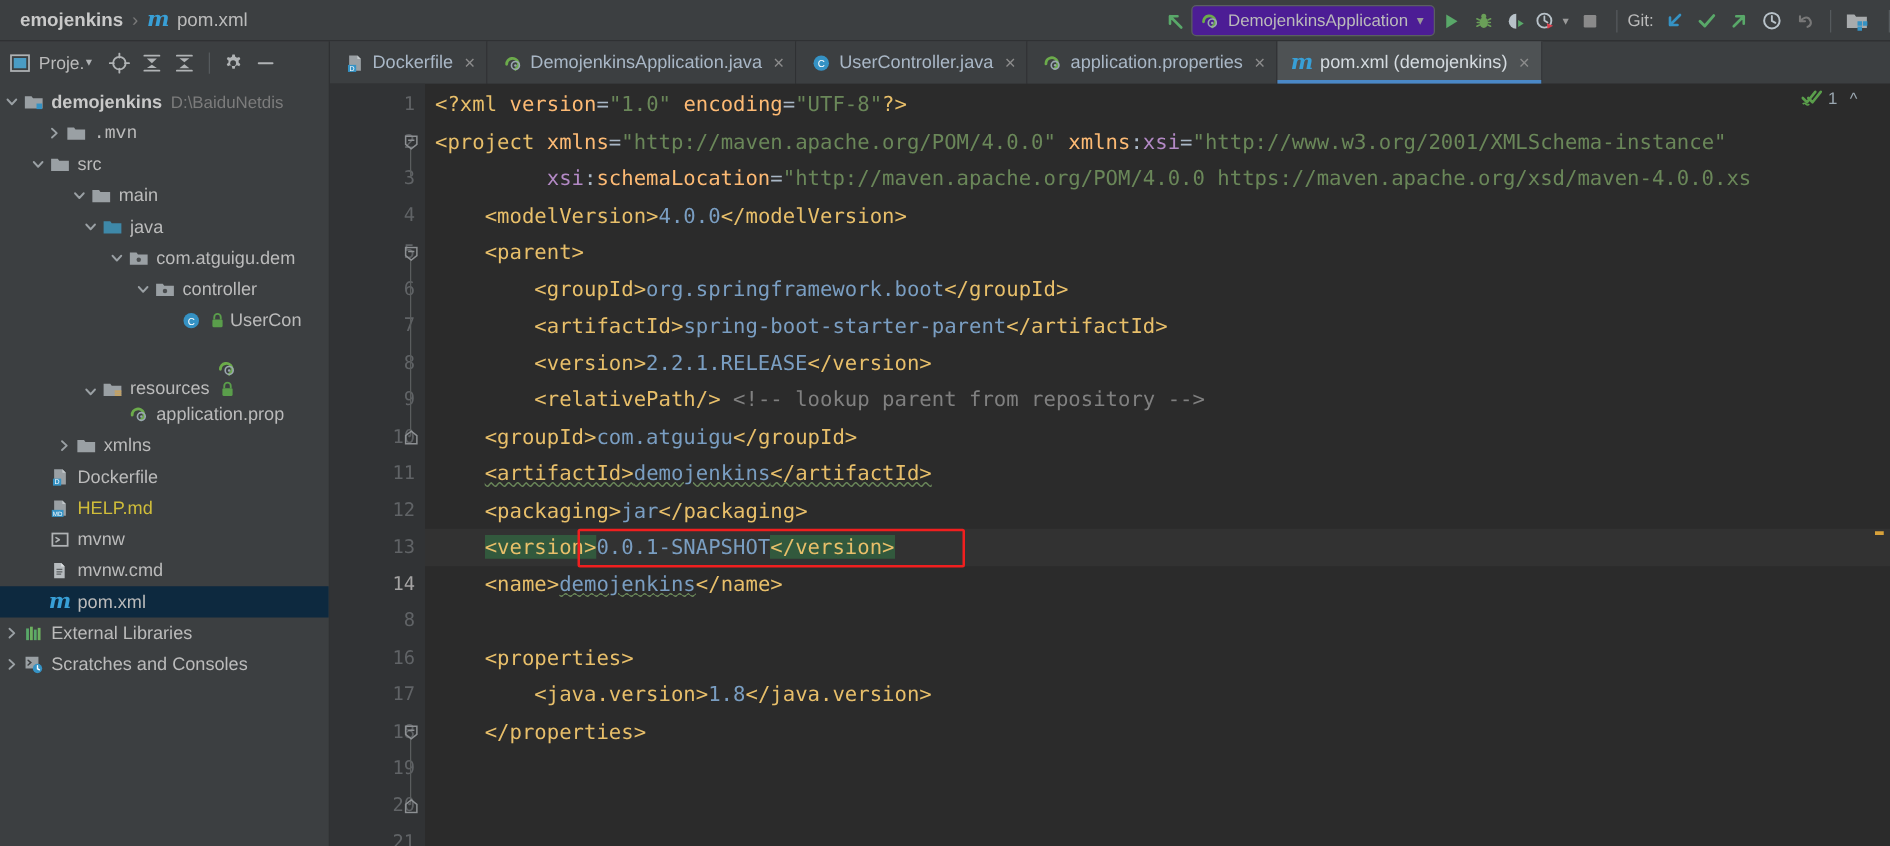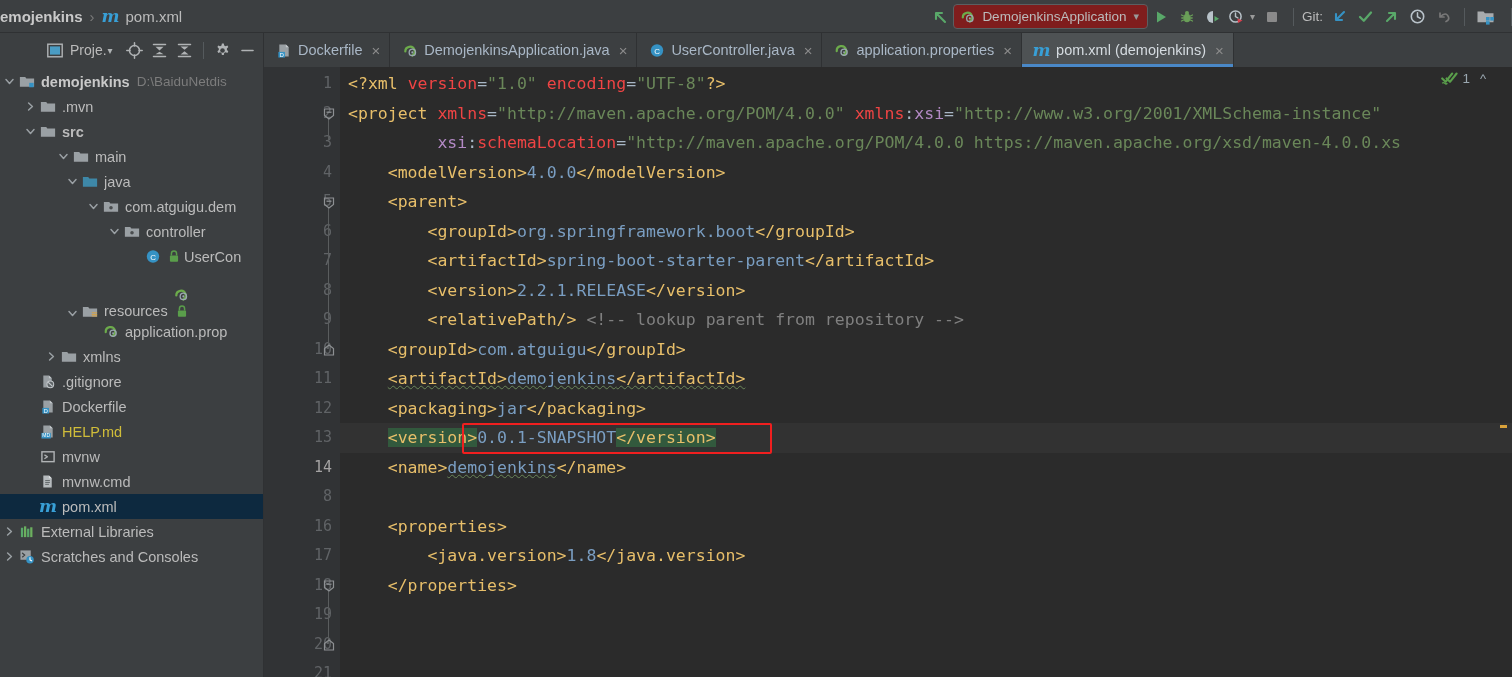--- a/index.html
+++ b/index.html
@@ -17,7 +17,7 @@
     height: 33px; background: #3c3f41; display: flex; align-items: center;
     flex: 0 0 33px; position: relative; border-bottom: 1px solid #2f3133;
   }
-  .crumbs { display: flex; align-items: center; padding-left: 0px; height: 100%; }
+  .crumbs { display: flex; align-items: center; padding-left: 16px; height: 100%; }
   .crumb { color: #bbbbbb; font-size: 15px; display: flex; align-items: center; }
   .crumb.bold { font-weight: bold; color: #c9c9c9; }
   .crumb-sep { color: #7a7a7a; font-size: 15px; margin: 0 7px; }

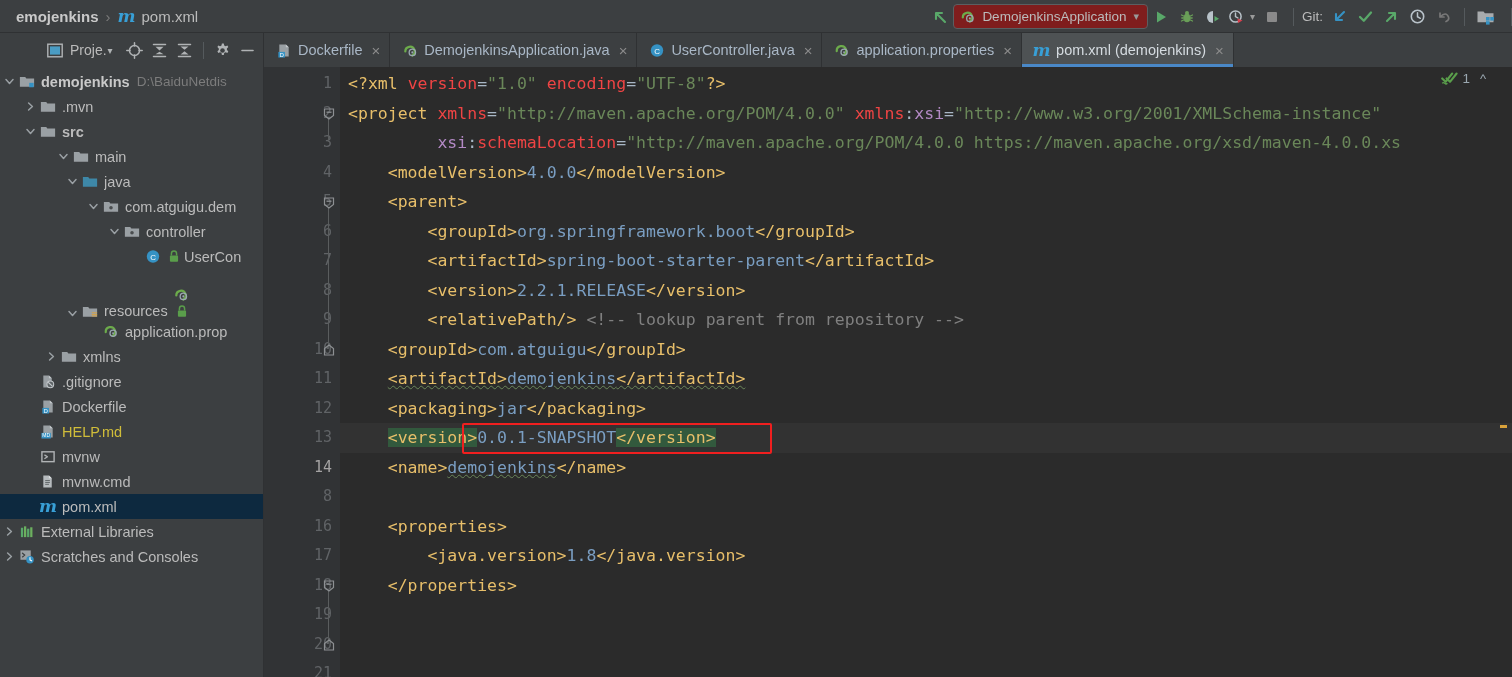--- a/index.html
+++ b/index.html
@@ -32,7 +32,7 @@
   .runcfg {
     display: flex; align-items: center; gap: 7px;
     border: 1px solid #5a5f61; border-radius: 4px;
-    height: 25px; padding: 0 8px 0 6px; background: #7f1d1d;
+    height: 25px; padding: 0 8px 0 6px; background: #4c1d95;
     color: #bbbbbb; font-size: 13.5px; white-space: nowrap;
   }
   .tool-btn {

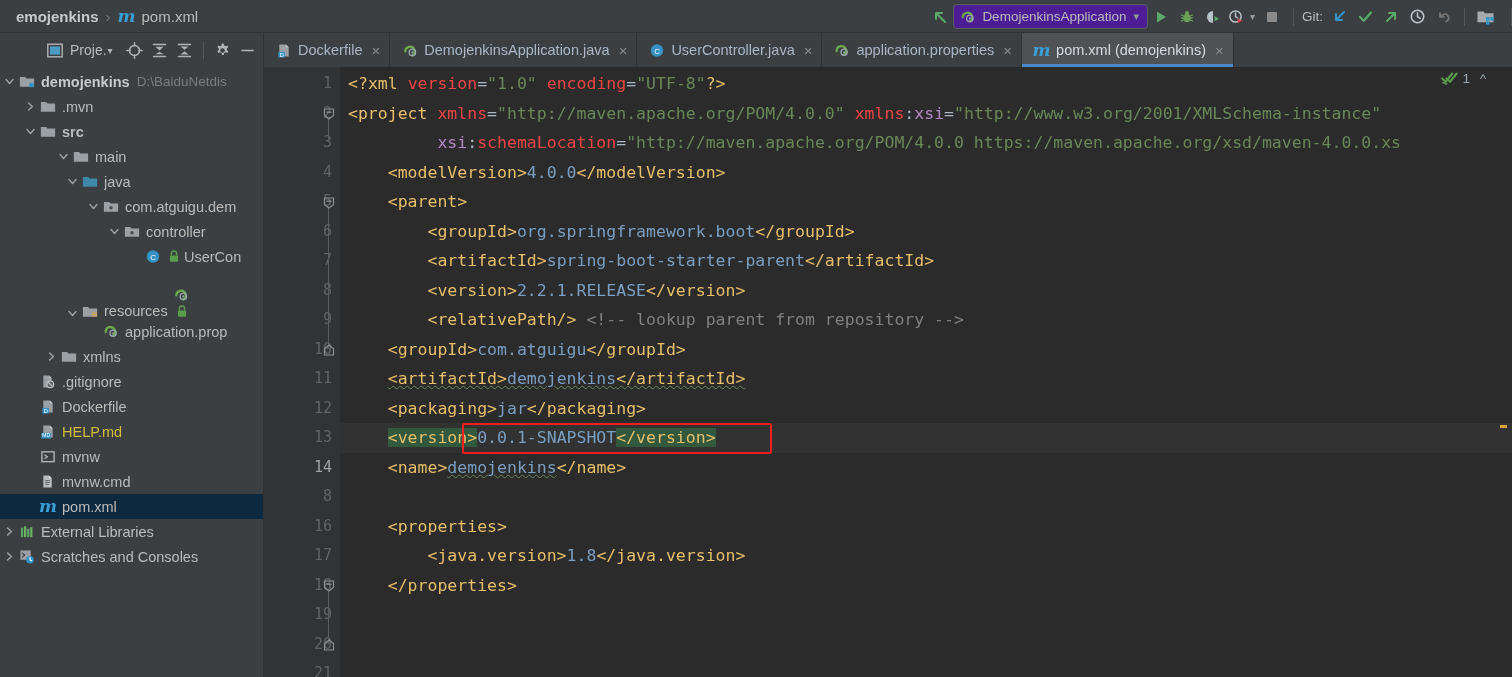--- a/index.html
+++ b/index.html
@@ -53,7 +53,7 @@
     height: 34px; flex: 0 0 34px; display: flex; align-items: center;
     padding: 0 4px 0 8px; gap: 2px;
   }
-  .sb-title { color: #bbbbbb; font-size: 14px; display: flex; align-items: center; gap: 1px; margin-left: 39px; }
+  .sb-title { color: #bbbbbb; font-size: 14px; display: flex; align-items: center; gap: 1px; }
   .sb-ic { width: 24px; height: 24px; display: flex; align-items: center; justify-content: center; }
   .sb-divider { width: 1px; height: 17px; background: #555a5d; margin: 0 5px; }
 

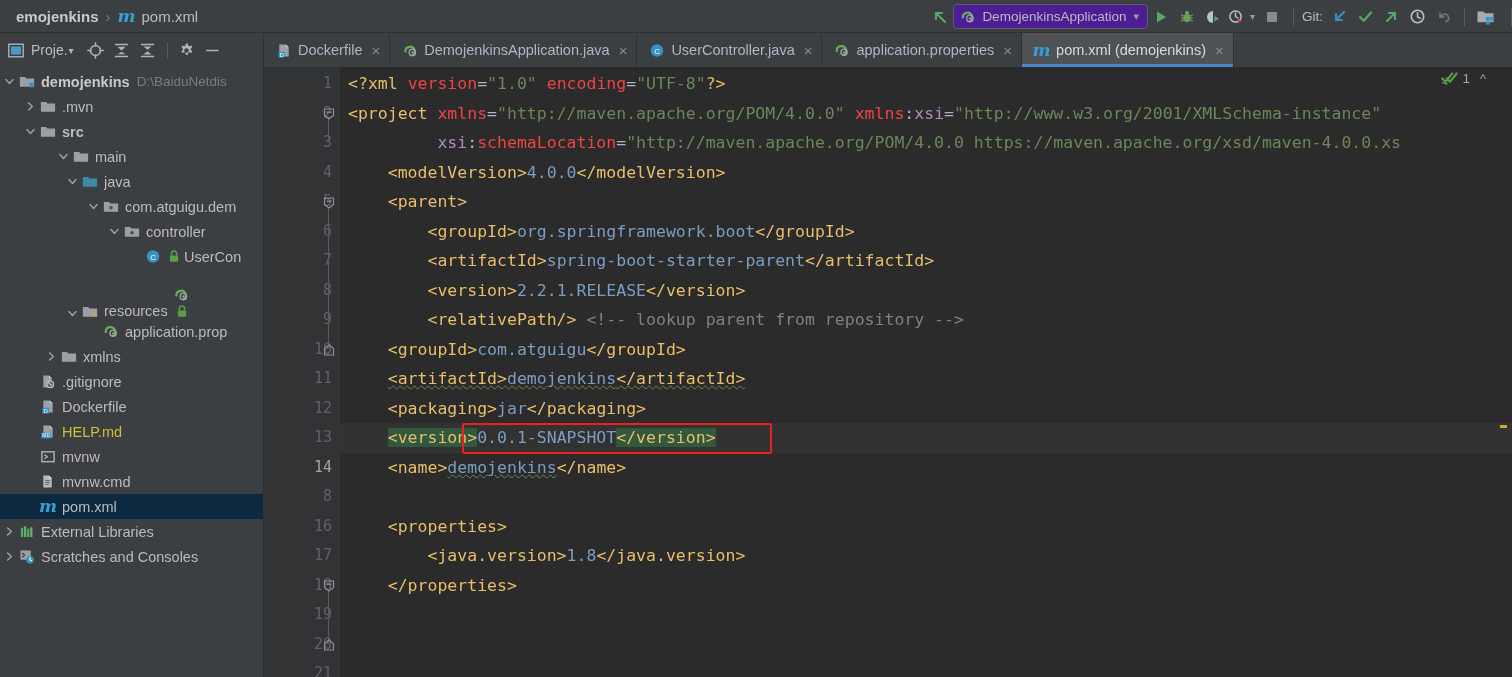--- a/index.html
+++ b/index.html
@@ -115,7 +115,7 @@
 
   
   .t-tag   { color: #e8bf6a; }
-  .t-attr  { color: #ef4444; }
+  .t-attr  { color: #fdba74; }
   .t-ns    { color: #b389c5; }
   .t-str   { color: #6a8759; }
   .t-val   { color: #7a9ec2; }

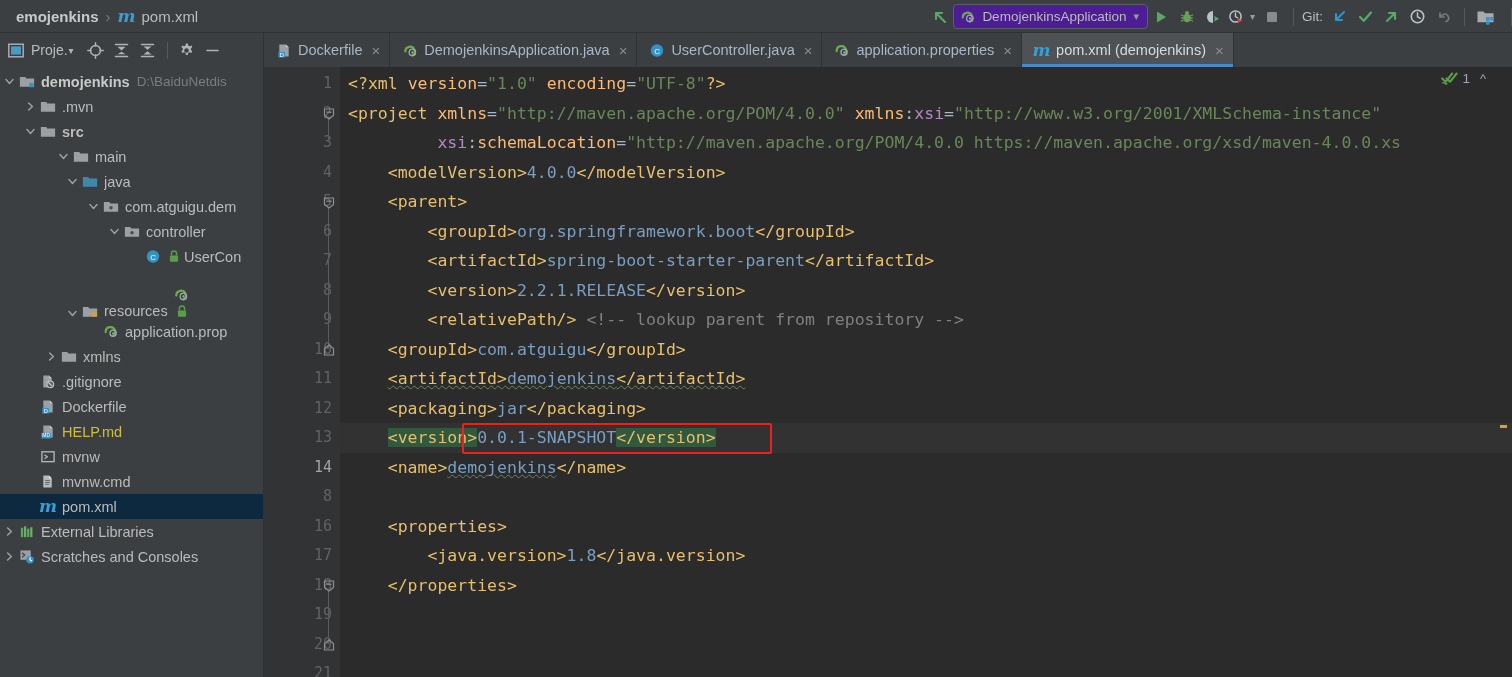--- a/index.html
+++ b/index.html
@@ -334,7 +334,7 @@
             <span class="tlabel bold">demojenkins</span>
             <span class="tpath">D:\BaiduNetdis</span>
           </div>
-          <div class="tnode" style="padding-left: 23px;">
+          <div class="tnode" style="padding-left: 36px; font-family: Liberation Mono, monospace;">
             <span class="arrow">
               <svg width="11" height="11" viewBox="0 0 11 11">
                 <path d="M3.6 2 L7.4 5.5 L3.6 9" stroke="#9aa0a4" stroke-width="1.5" fill="none" stroke-linecap="round" stroke-linejoin="round"></path>

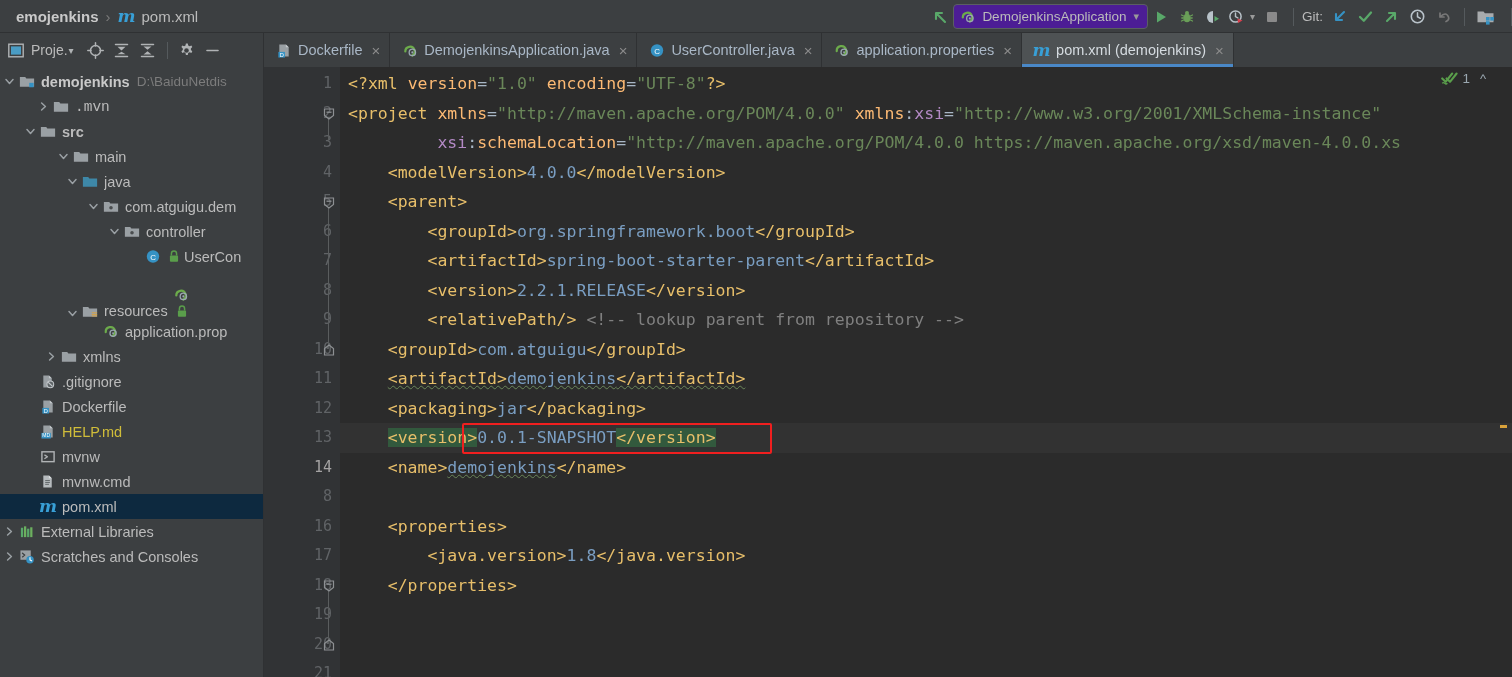--- a/index.html
+++ b/index.html
@@ -347,7 +347,7 @@
             </span>
             <span class="tlabel">.mvn</span>
           </div>
-          <div class="tnode" style="padding-left: 23px; font-weight: bold;">
+          <div class="tnode" style="padding-left: 23px;">
             <span class="arrow">
               <svg width="11" height="11" viewBox="0 0 11 11">
                 <path d="M2 3.6 L5.5 7.4 L9 3.6" stroke="#9aa0a4" stroke-width="1.5" fill="none" stroke-linecap="round" stroke-linejoin="round"></path>

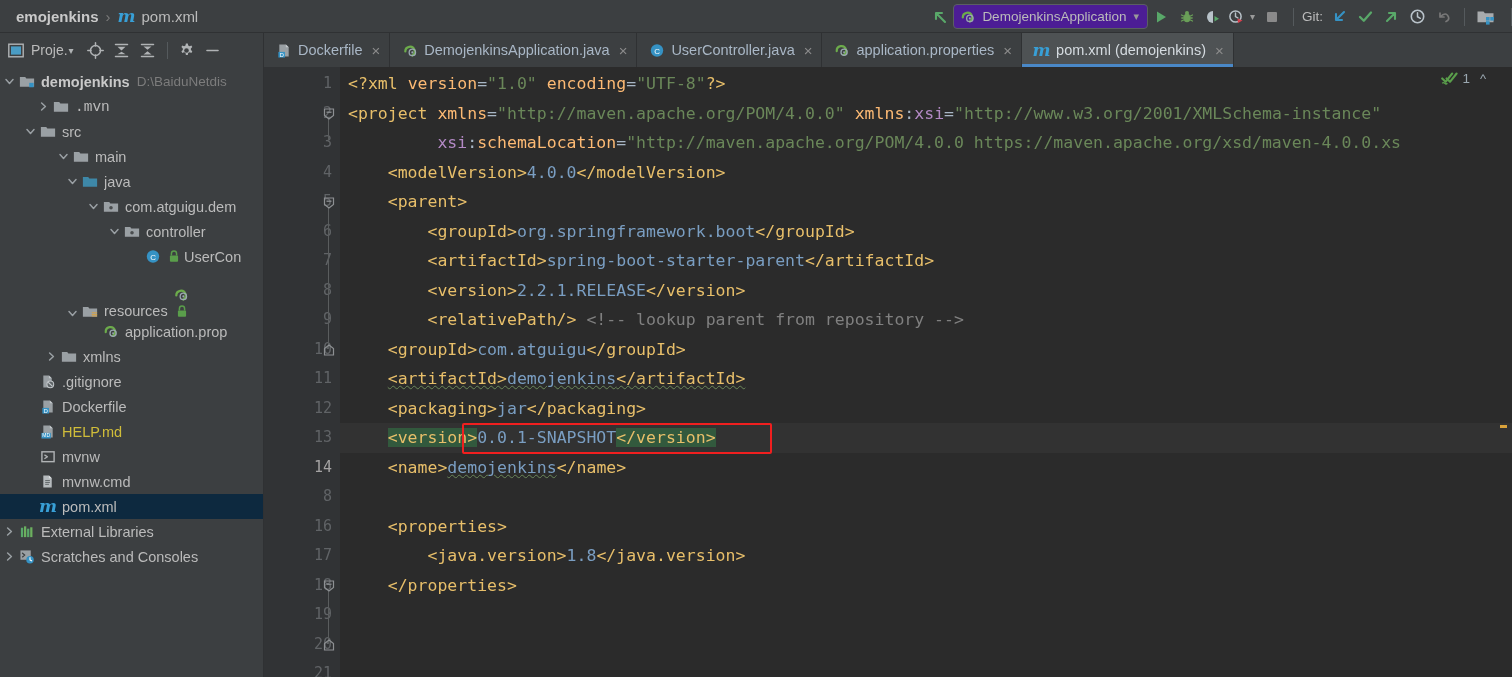--- a/index.html
+++ b/index.html
@@ -484,18 +484,6 @@
               </svg>
             </span>
             <span class="tlabel">xmlns</span>
-          </div>
-          <div class="tnode" style="padding-left: 23px;">
-            <span class="arrow"></span>
-            <span class="ticon" style="display: flex; align-items: center; justify-content: center;">
-              <svg width="16" height="15" viewBox="0 0 16 16">
-                <path d="M3 1.5 h6 l3 3 v10 h-9 z" fill="#9aa0a4"></path>
-                <path d="M9 1.5 v3 h3 z" fill="#c3c8cb"></path>
-                <circle cx="10.5" cy="11" r="3.6" fill="#5f6568" stroke="#c3c8cb" stroke-width="1.1"></circle>
-                <path d="M8.2 8.8 L12.8 13.2" stroke="#c3c8cb" stroke-width="1.2"></path>
-              </svg>
-            </span>
-            <span class="tlabel">.gitignore</span>
           </div>
           <div class="tnode" style="padding-left: 23px;">
             <span class="arrow"></span>

